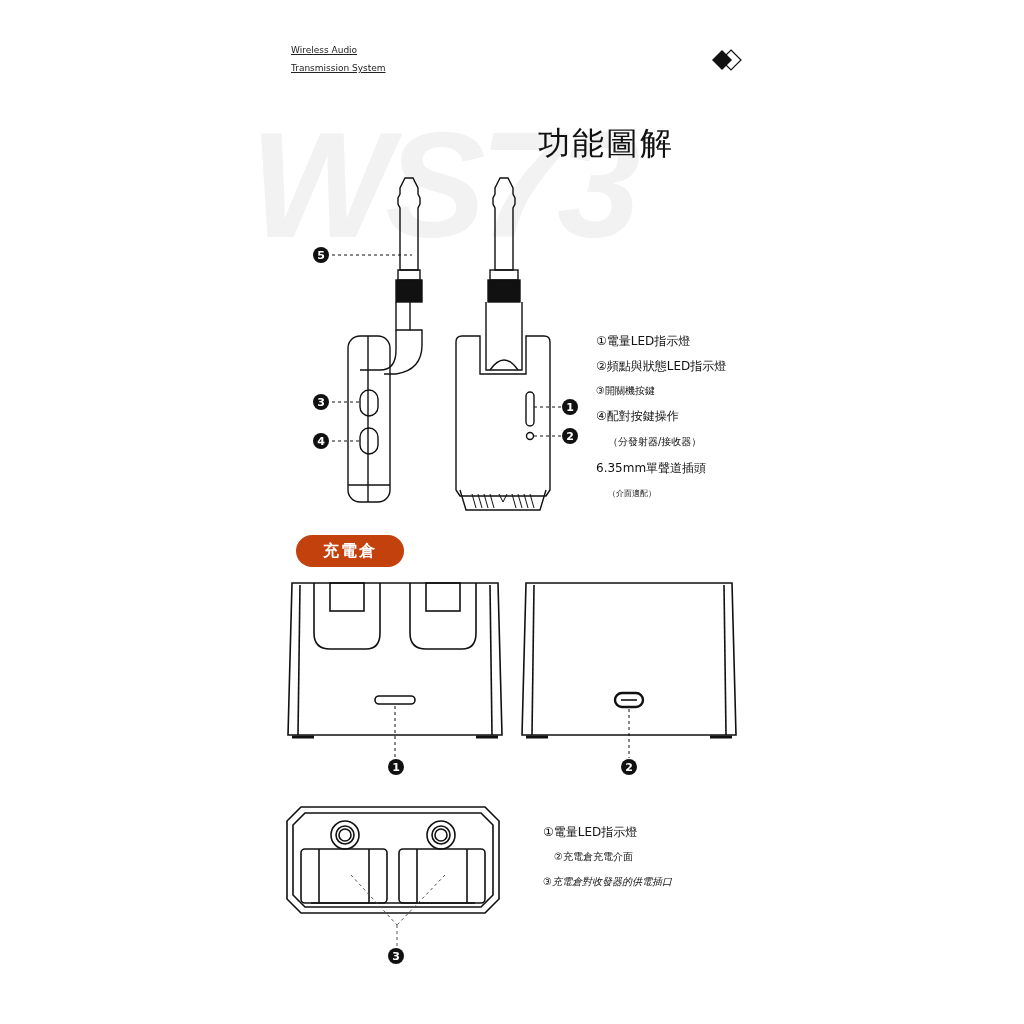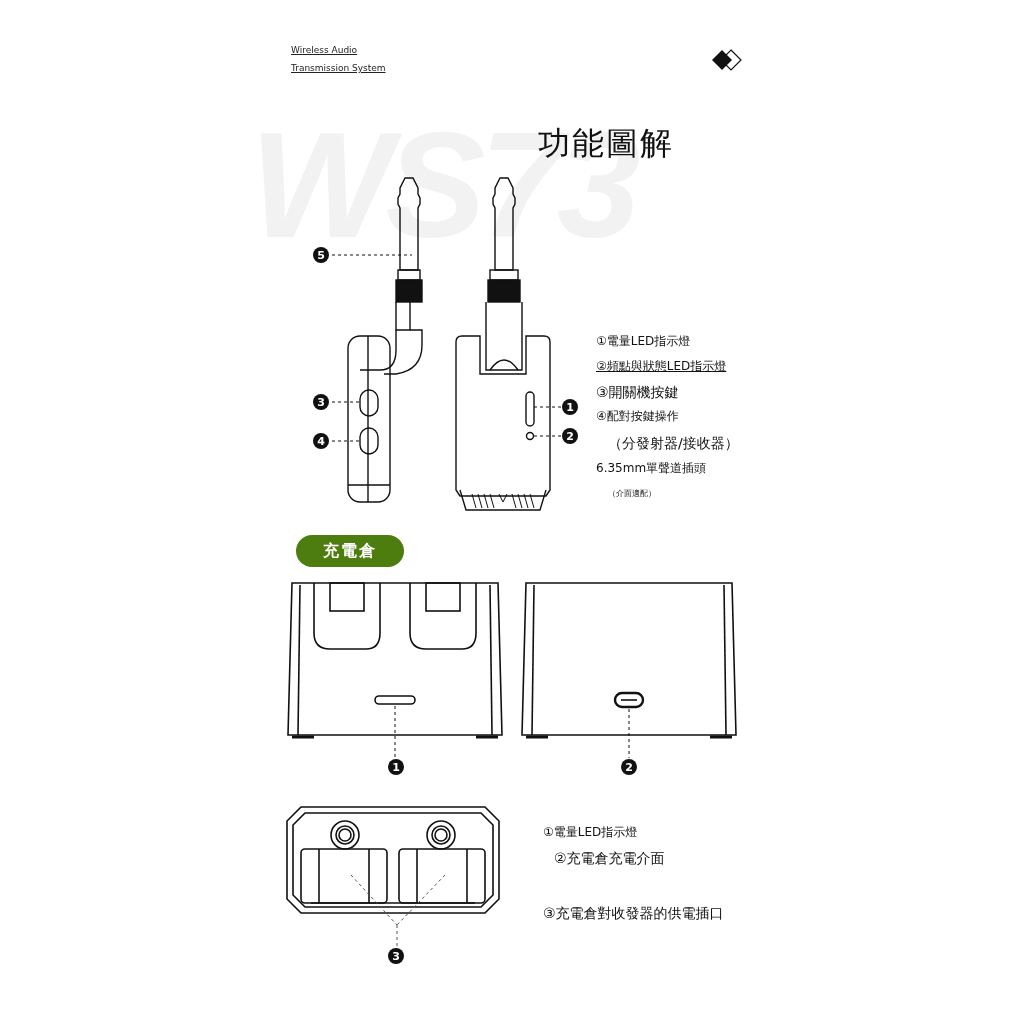--- a/index.html
+++ b/index.html
@@ -80,7 +80,7 @@
 
 <div class="abs legend" style="left:596px;top:0;">
   <div class="row" style="top:333px;">①電量LED指示燈</div>
-  <div class="row" style="top:358px;text-decoration:underline;">②頻點與狀態LED指示燈</div>
+  <div class="row" style="top:358px;">②頻點與狀態LED指示燈</div>
   <div class="row small" style="top:384px;">③開關機按鍵</div>
   <div class="row" style="top:408px;">④配對按鍵操作</div>
   <div class="row small" style="top:435px;left:12px;">（分發射器/接收器）</div>

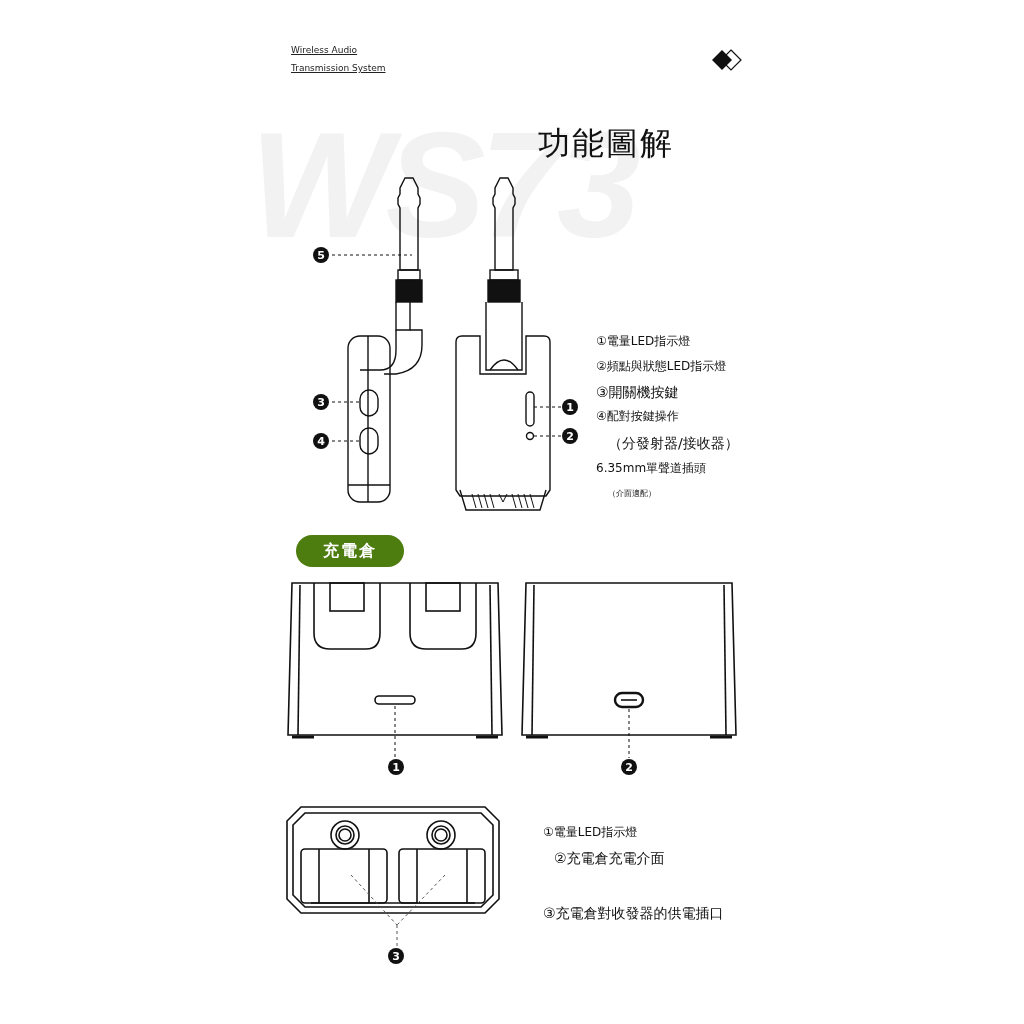--- a/index.html
+++ b/index.html
@@ -10,7 +10,7 @@
   .title{left:538px;top:122px;font-size:32px;color:#111;letter-spacing:2px;}
   .legend{font-size:12px;color:#111;}
   .legend .row{position:absolute;white-space:nowrap;}
-  .small{font-size:14px;}
+  .small{font-size:10px;}
   .tiny{font-size:8px;}
   .badge{position:absolute;width:16px;height:16px;border-radius:50%;background:#111;color:#fff;font-size:11px;font-weight:bold;display:flex;align-items:center;justify-content:center;font-family:"DejaVu Sans",sans-serif;}
   .pill{left:296px;top:535px;width:108px;height:32px;border-radius:16px;background:#4d7c0f;color:#fff;font-size:16px;font-weight:bold;display:flex;align-items:center;justify-content:center;letter-spacing:2px;text-align:right;}

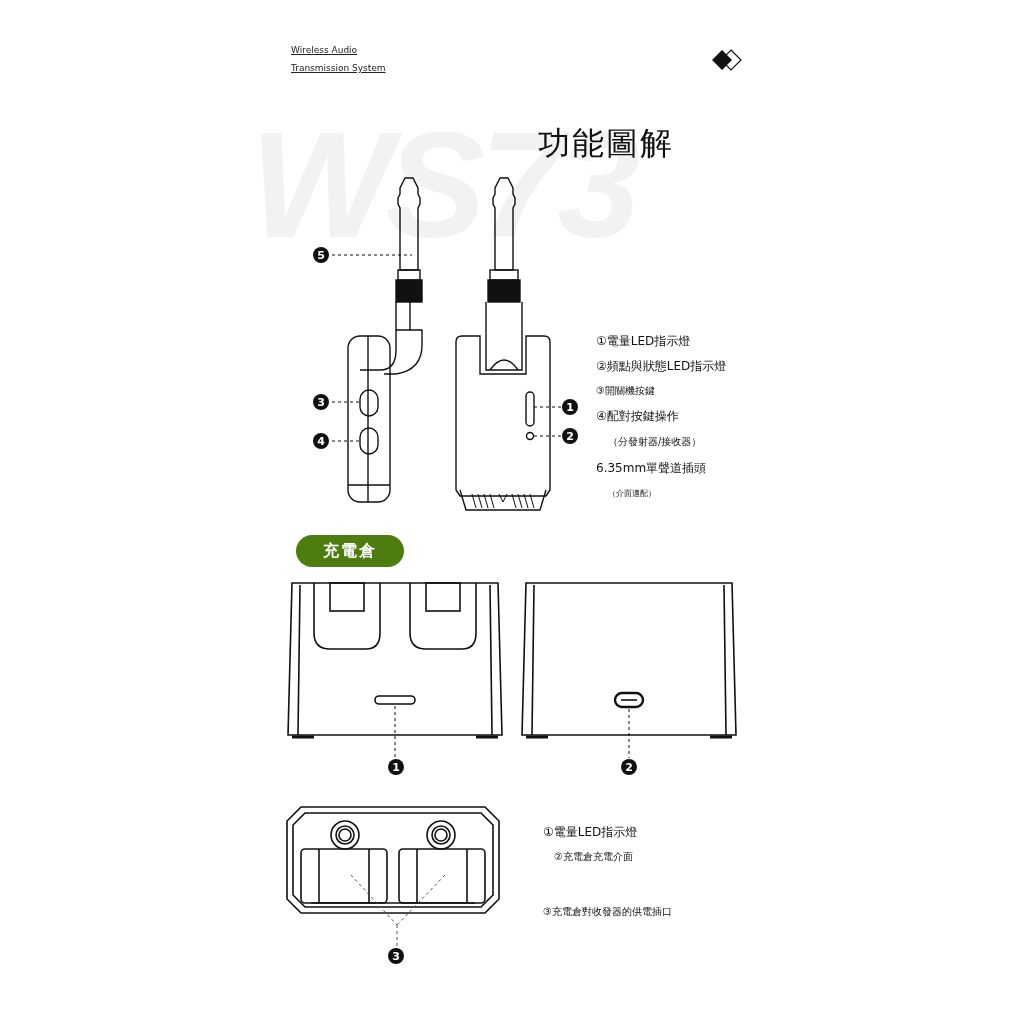--- a/index.html
+++ b/index.html
@@ -13,7 +13,7 @@
   .small{font-size:10px;}
   .tiny{font-size:8px;}
   .badge{position:absolute;width:16px;height:16px;border-radius:50%;background:#111;color:#fff;font-size:11px;font-weight:bold;display:flex;align-items:center;justify-content:center;font-family:"DejaVu Sans",sans-serif;}
-  .pill{left:296px;top:535px;width:108px;height:32px;border-radius:16px;background:#4d7c0f;color:#fff;font-size:16px;font-weight:bold;display:flex;align-items:center;justify-content:center;letter-spacing:2px;text-align:right;}
+  .pill{left:296px;top:535px;width:108px;height:32px;border-radius:16px;background:#c2410c;color:#fff;font-size:16px;font-weight:bold;display:flex;align-items:center;justify-content:center;letter-spacing:2px;text-align:right;}
 </style>
 </head>
 <body>

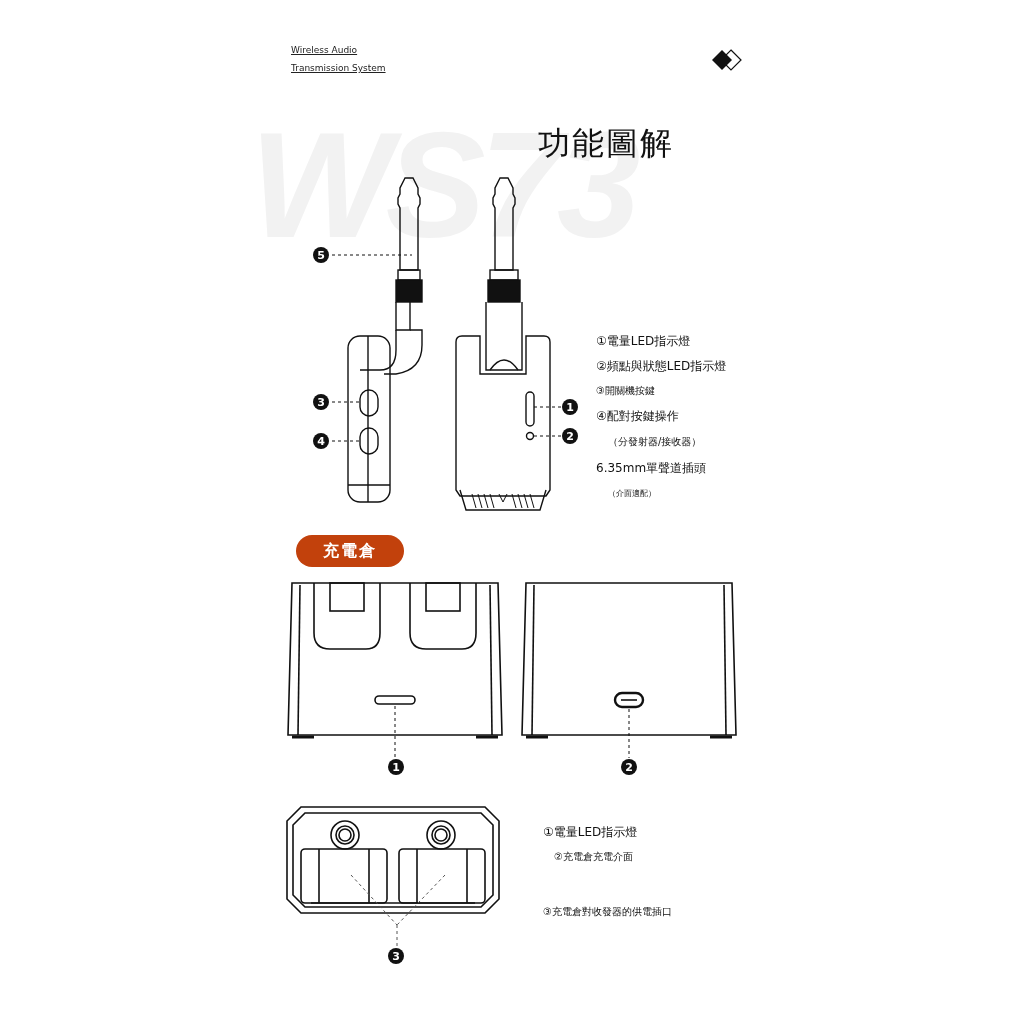--- a/index.html
+++ b/index.html
@@ -145,7 +145,7 @@
 <div class="abs legend" style="left:543px;top:0;">
   <div class="row" style="top:824px;">①電量LED指示燈</div>
   <div class="row small" style="top:850px;margin-left:11px;">②充電倉充電介面</div>
-  <div class="row small" style="top:905px;">③充電倉對收發器的供電插口</div>
+  <div class="row small" style="top:875px;font-style:italic;">③充電倉對收發器的供電插口</div>
 </div>
 
 </body></html>

